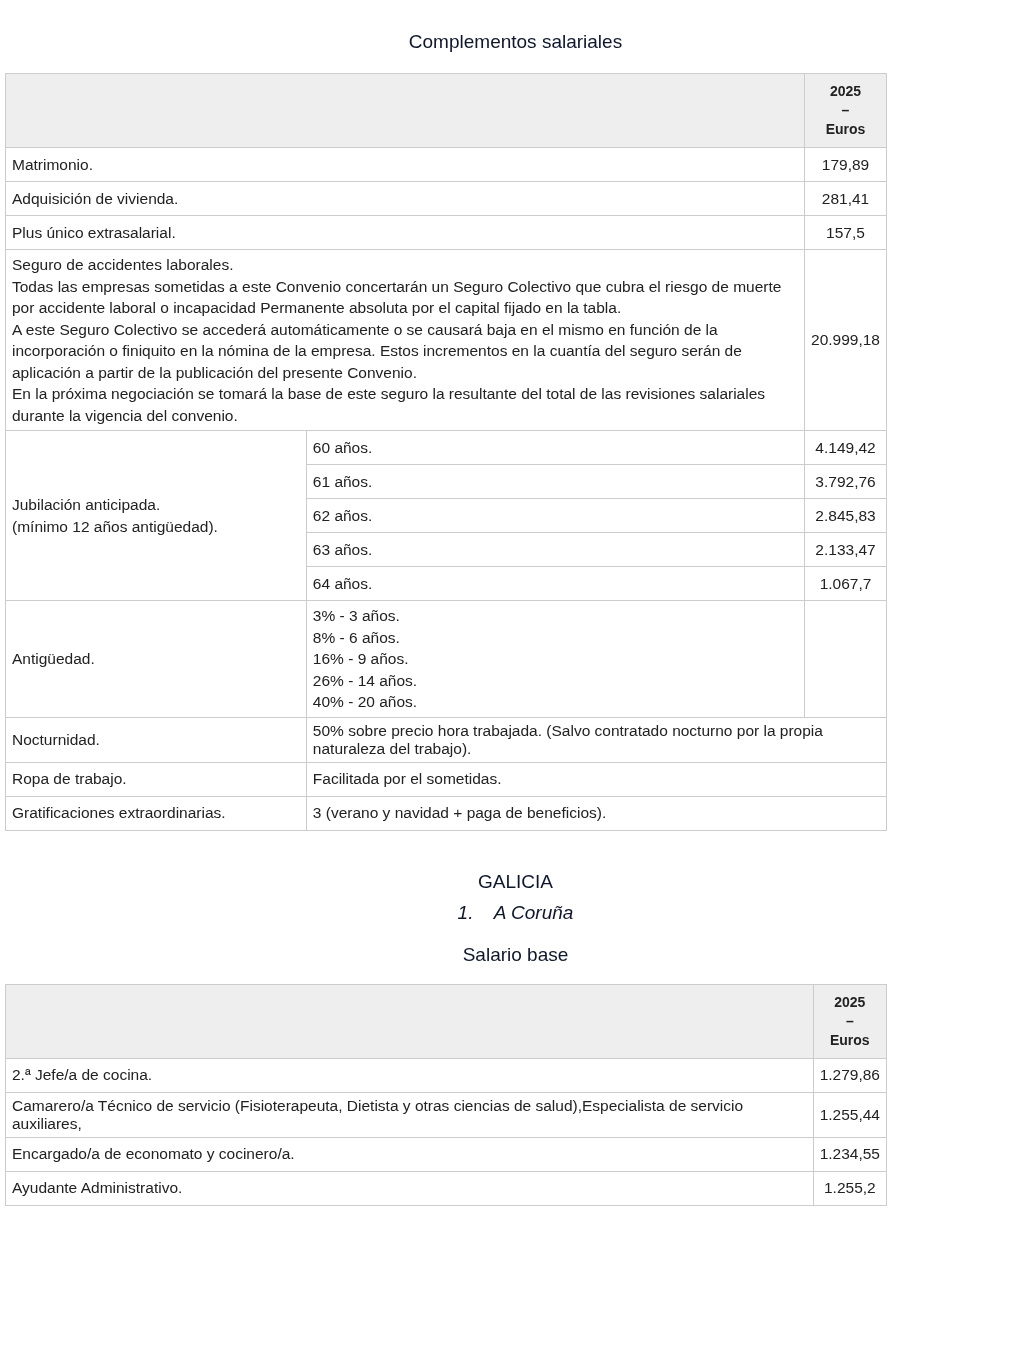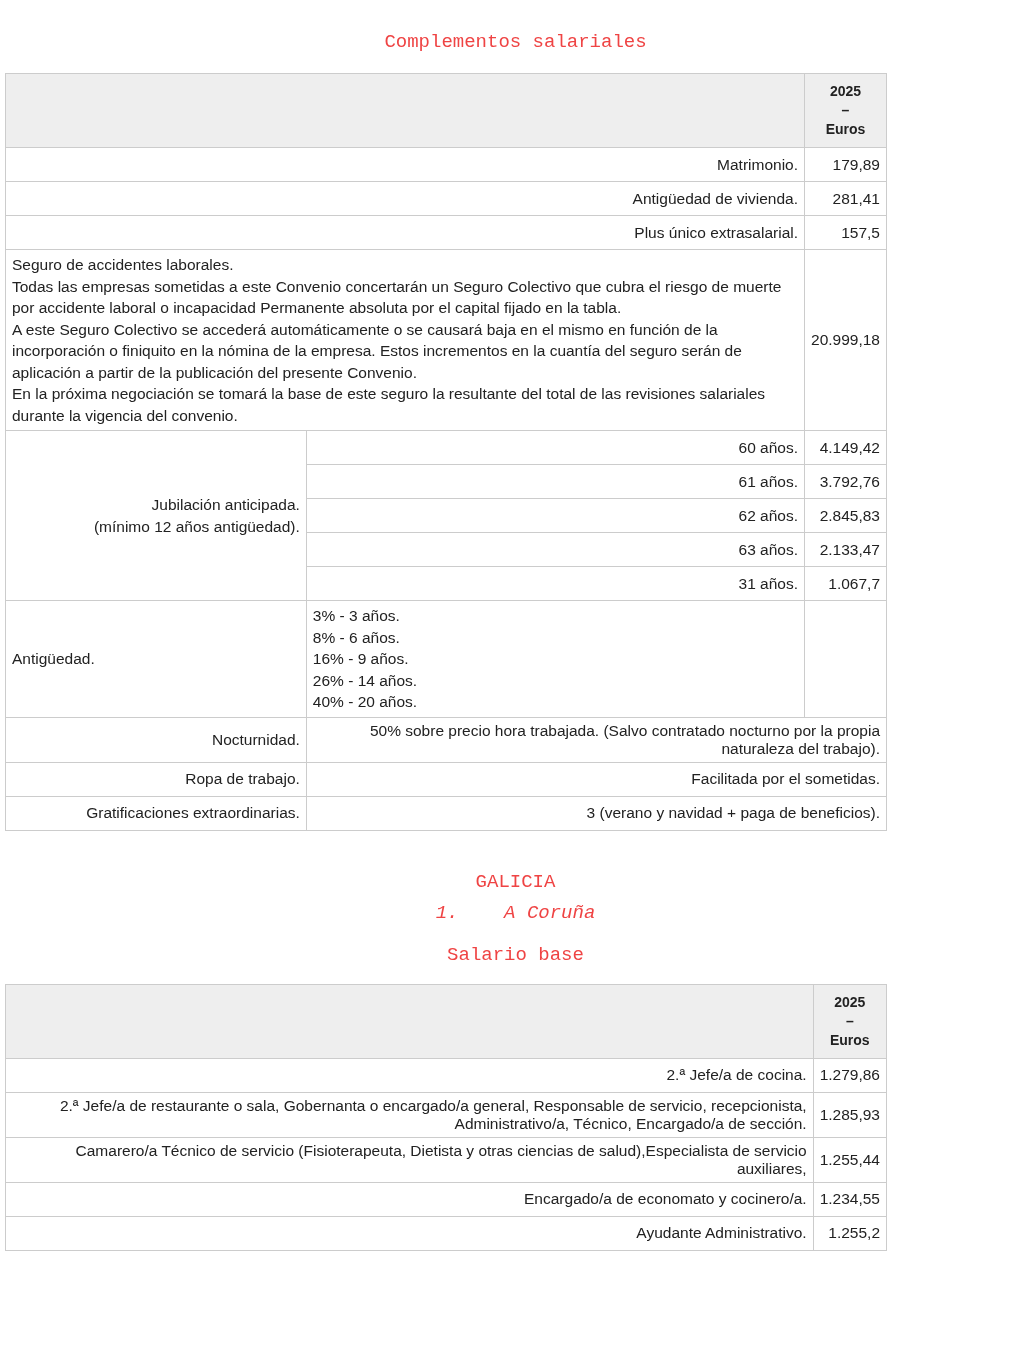--- a/index.html
+++ b/index.html
@@ -3,7 +3,7 @@
 <meta charset="utf-8">
 <style>
   body { margin:0; background:#fff; font-family:"Liberation Sans", sans-serif; color:#222; width:1031px; }
-  .h { text-align:center; font-size:19px; color:#ef4444;font-family:Liberation Mono, monospace; }
+  .h { text-align:center; font-size:19px; color:#0f172a; }
   table { border-collapse:collapse; margin-left:5px; width:882px; font-size:15.5px; }
   td, th { border:1px solid #ccc; padding:4px 6px; vertical-align:middle; }
   th { background:#eee; font-weight:bold; font-size:14px; text-align:center; line-height:19px; padding:8px 6px; }

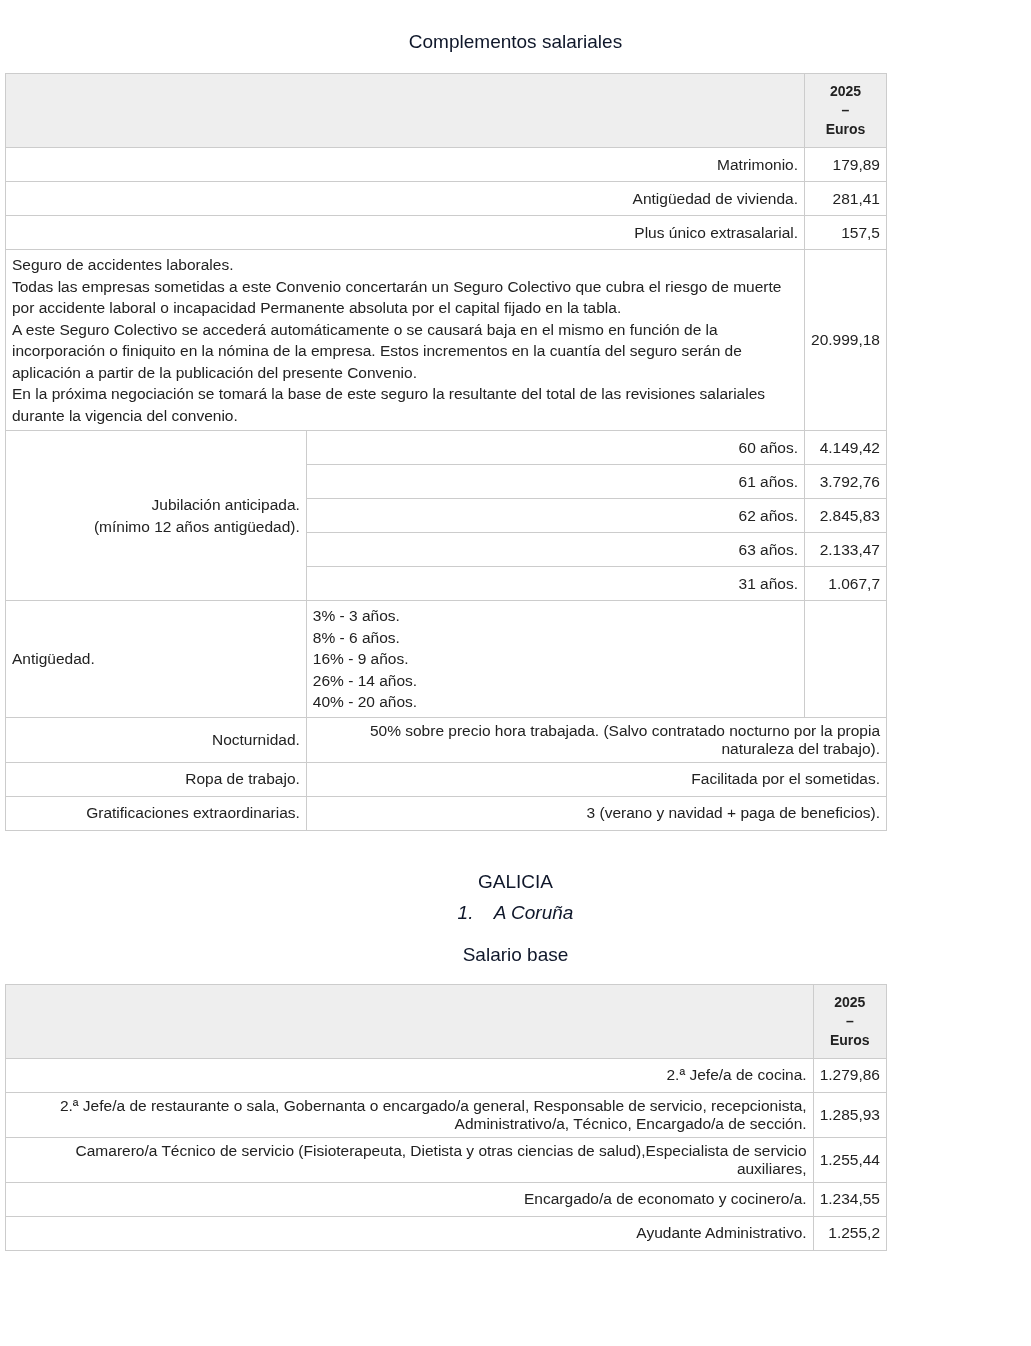--- a/index.html
+++ b/index.html
@@ -9,7 +9,7 @@
   th { background:#eee; font-weight:bold; font-size:14px; text-align:center; line-height:19px; padding:8px 6px; }
   td.num { text-align:center; }
   .ml { white-space:pre-line; line-height:21.5px; }
-  tr.r td { height:25px;text-align:right; }
+  tr.r td { height:25px; }
 </style>
 </head>
 <body>

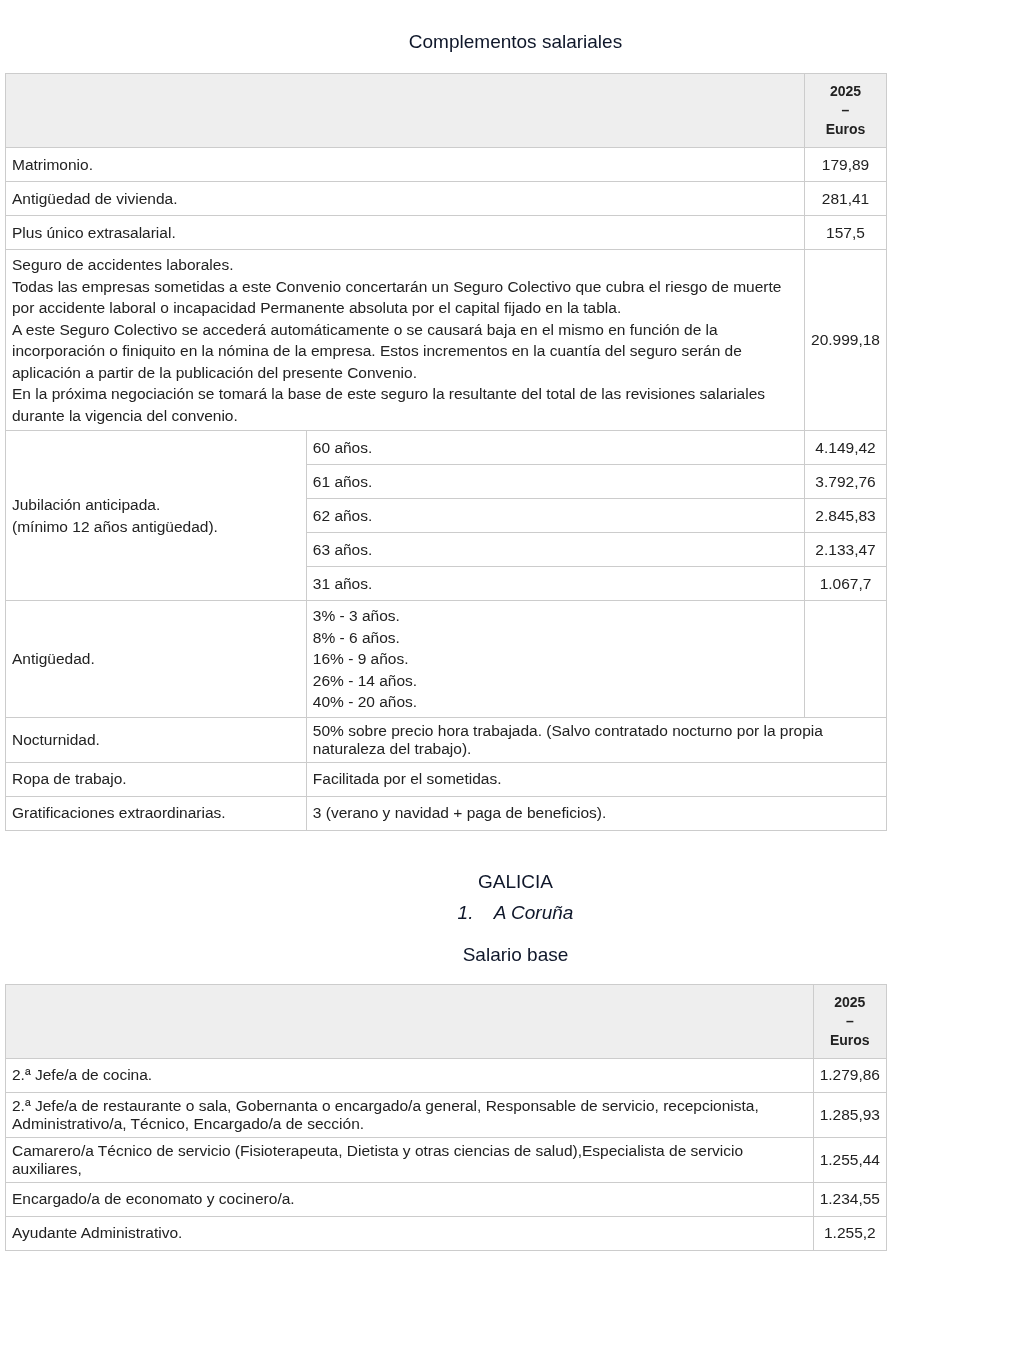--- a/index.html
+++ b/index.html
@@ -35,7 +35,7 @@
         <td class="num">179,89</td>
       </tr>
   <tr class="r">
-        <td colspan="2">Antigüedad de vivienda.</td>
+        <td colspan="2">Adquisición de vivienda.</td>
         <td class="num">281,41</td>
       </tr>
   <tr class="r">

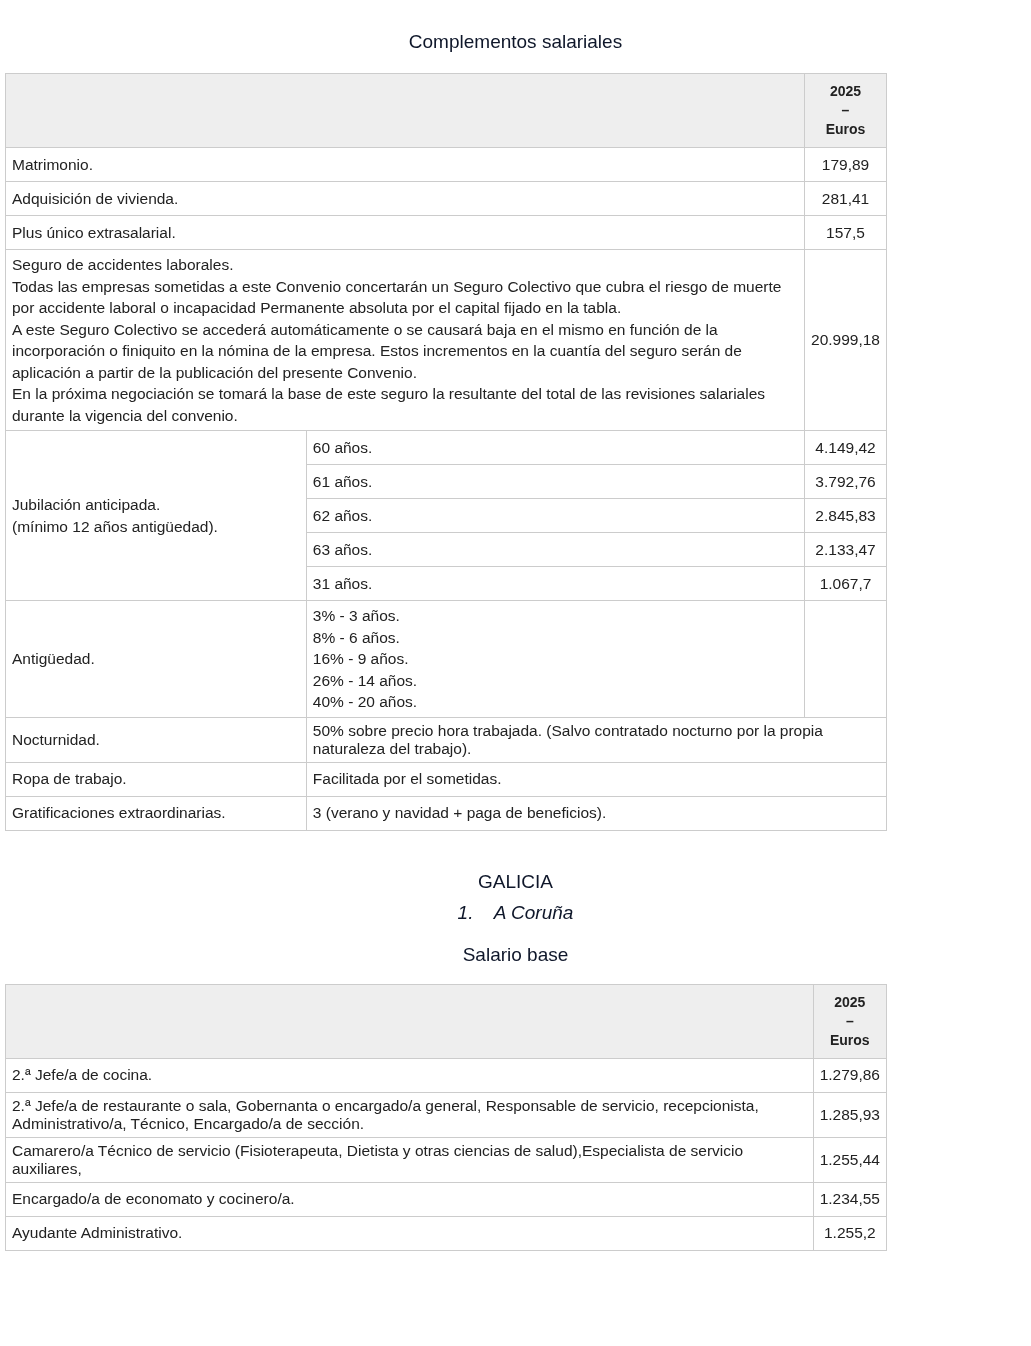--- a/index.html
+++ b/index.html
@@ -68,7 +68,7 @@
         <td class="num">2.133,47</td>
       </tr>
   <tr class="r">
-        <td>31 años.</td>
+        <td>64 años.</td>
         <td class="num">1.067,7</td>
       </tr>
   <tr>

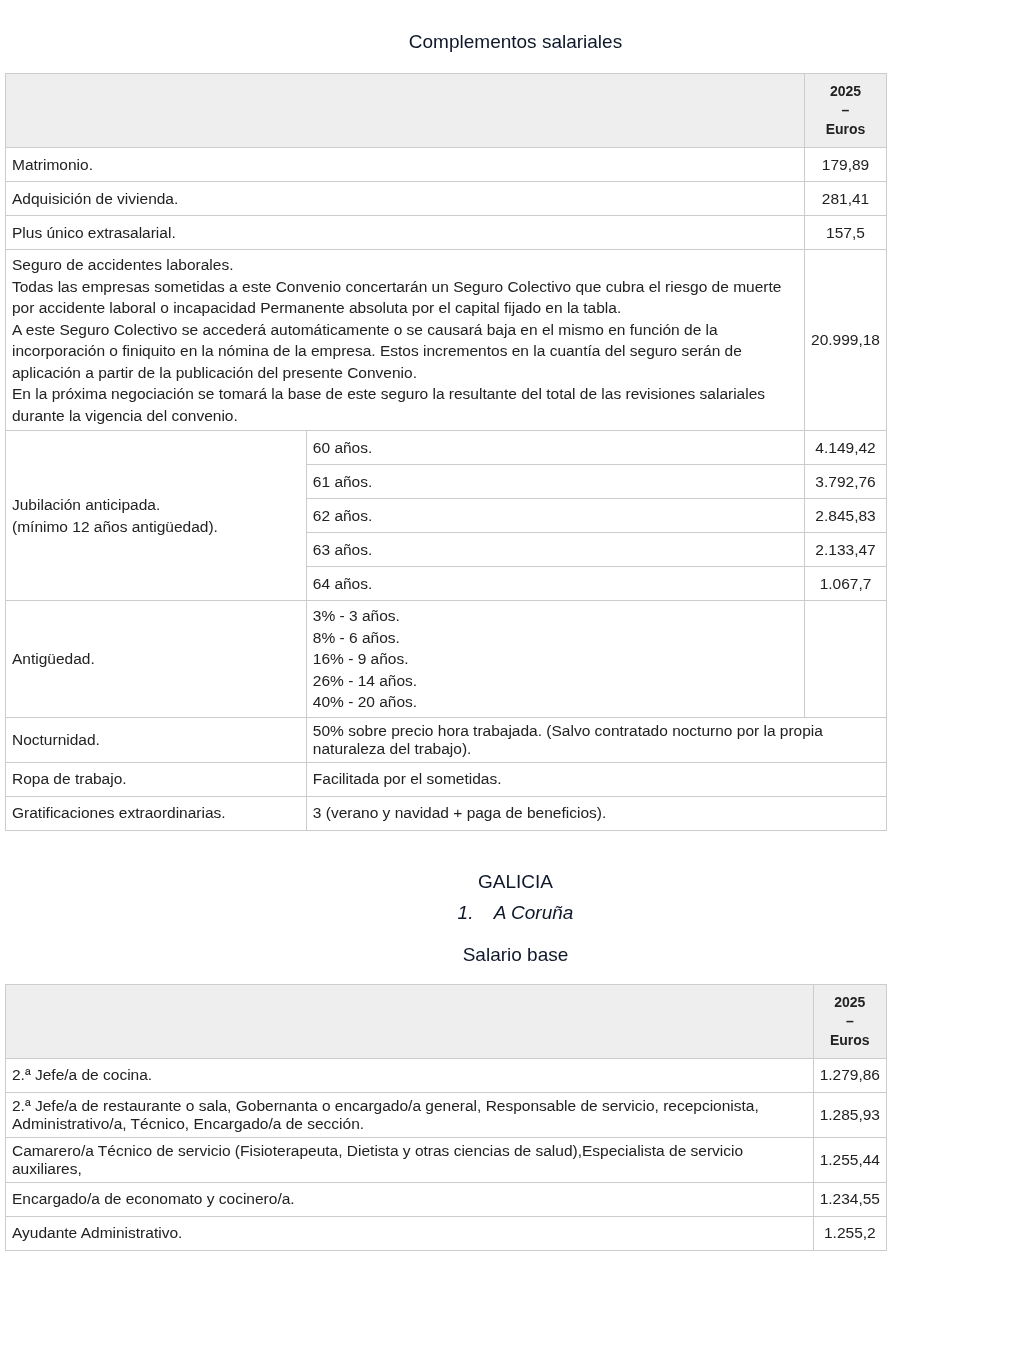--- a/index.html
+++ b/index.html
@@ -118,10 +118,6 @@
         <td class="num">1.279,86</td>
       </tr>
   <tr class="r">
-        <td>2.ª Jefe/a de restaurante o sala, Gobernanta o encargado/a general, Responsable de servicio, recepcionista, Administrativo/a, Técnico, Encargado/a de sección.</td>
-        <td class="num">1.285,93</td>
-      </tr>
-  <tr class="r">
         <td>Camarero/a Técnico de servicio (Fisioterapeuta, Dietista y otras ciencias de salud),Especialista de servicio auxiliares,</td>
         <td class="num">1.255,44</td>
       </tr>

